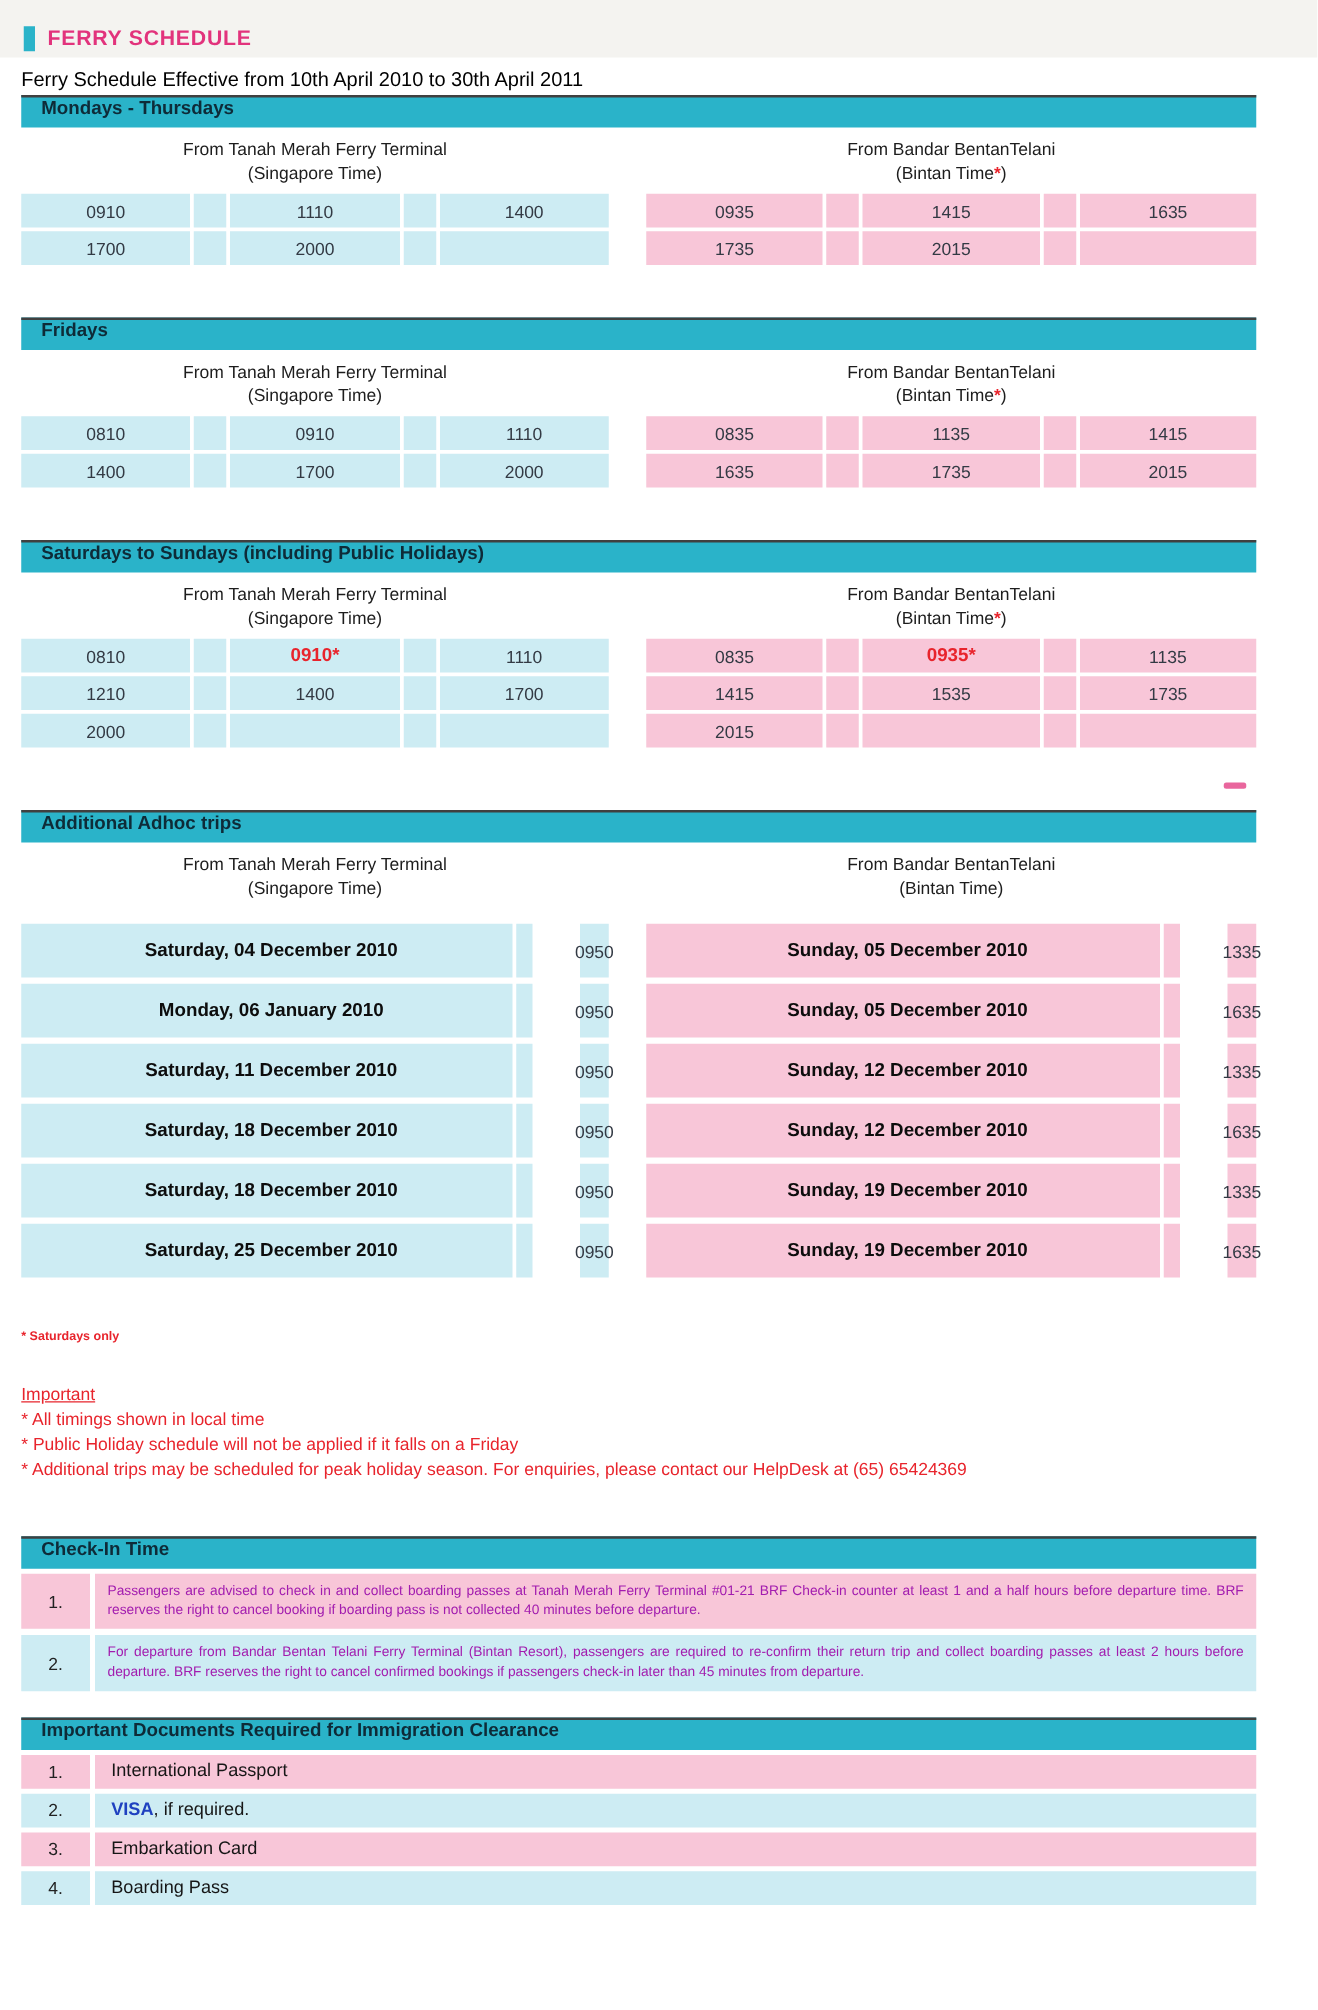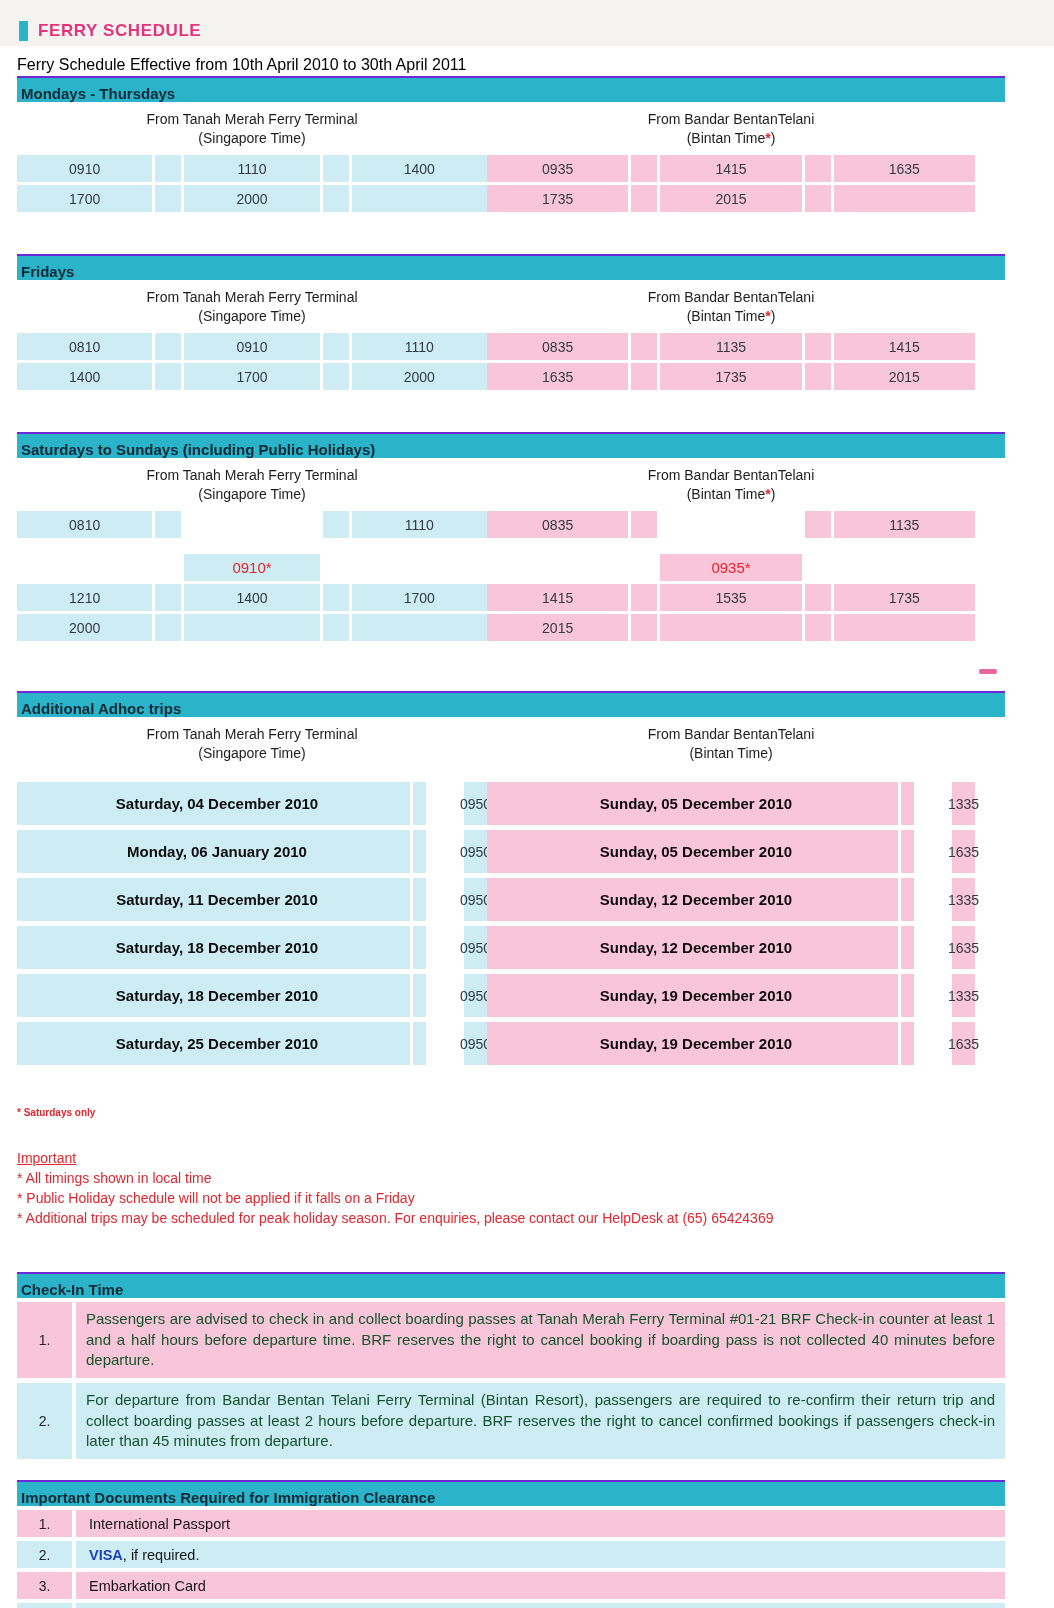--- a/index.html
+++ b/index.html
@@ -18,7 +18,7 @@
   .content { width:988px; margin-left:17px; position:relative; }
   .effective { font-size:16px; font-weight:normal; color:#000; margin:10px 0 2px 0; }
 
-  .teal-bar { height:26px; background:var(--teal); border-top:2px solid #6d28d9; display:flex; align-items:flex-end; padding-left:4px; }
+  .teal-bar { height:26px; background:var(--teal); border-top:2px solid #404040; display:flex; align-items:flex-start; padding-left:16px; }
   .bar-text { font-size:15px; font-weight:bold; color:var(--bar-ink); }
 
   .sched-section { margin-bottom:42px; }

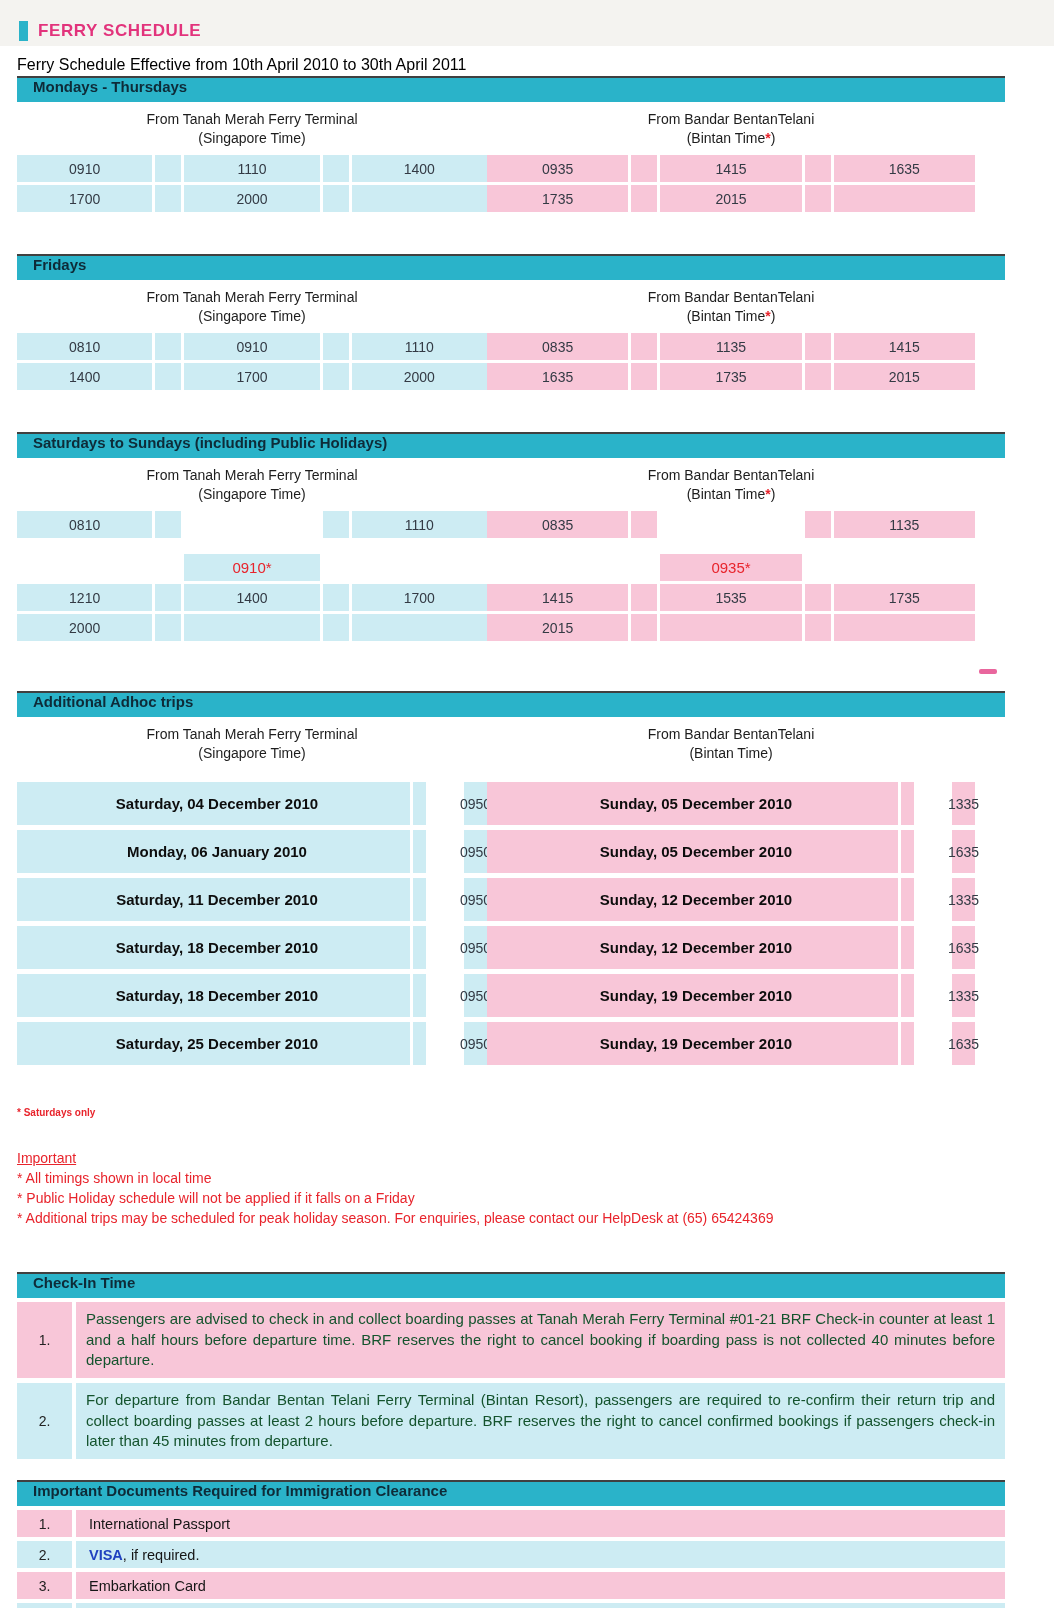--- a/index.html
+++ b/index.html
@@ -22,7 +22,7 @@
   .bar-text { font-size:15px; font-weight:bold; color:var(--bar-ink); }
 
   .sched-section { margin-bottom:42px; }
-  .cols { display:flex; }
+  .cols { display:flex; gap:30px; }
   .col-left { width:470px; flex:none; }
   .col-right { width:488px; flex:none; }
   .col-header { text-align:center; padding:8px 0 7px 0; font-size:14px; line-height:19px; color:#1d1d1d; }

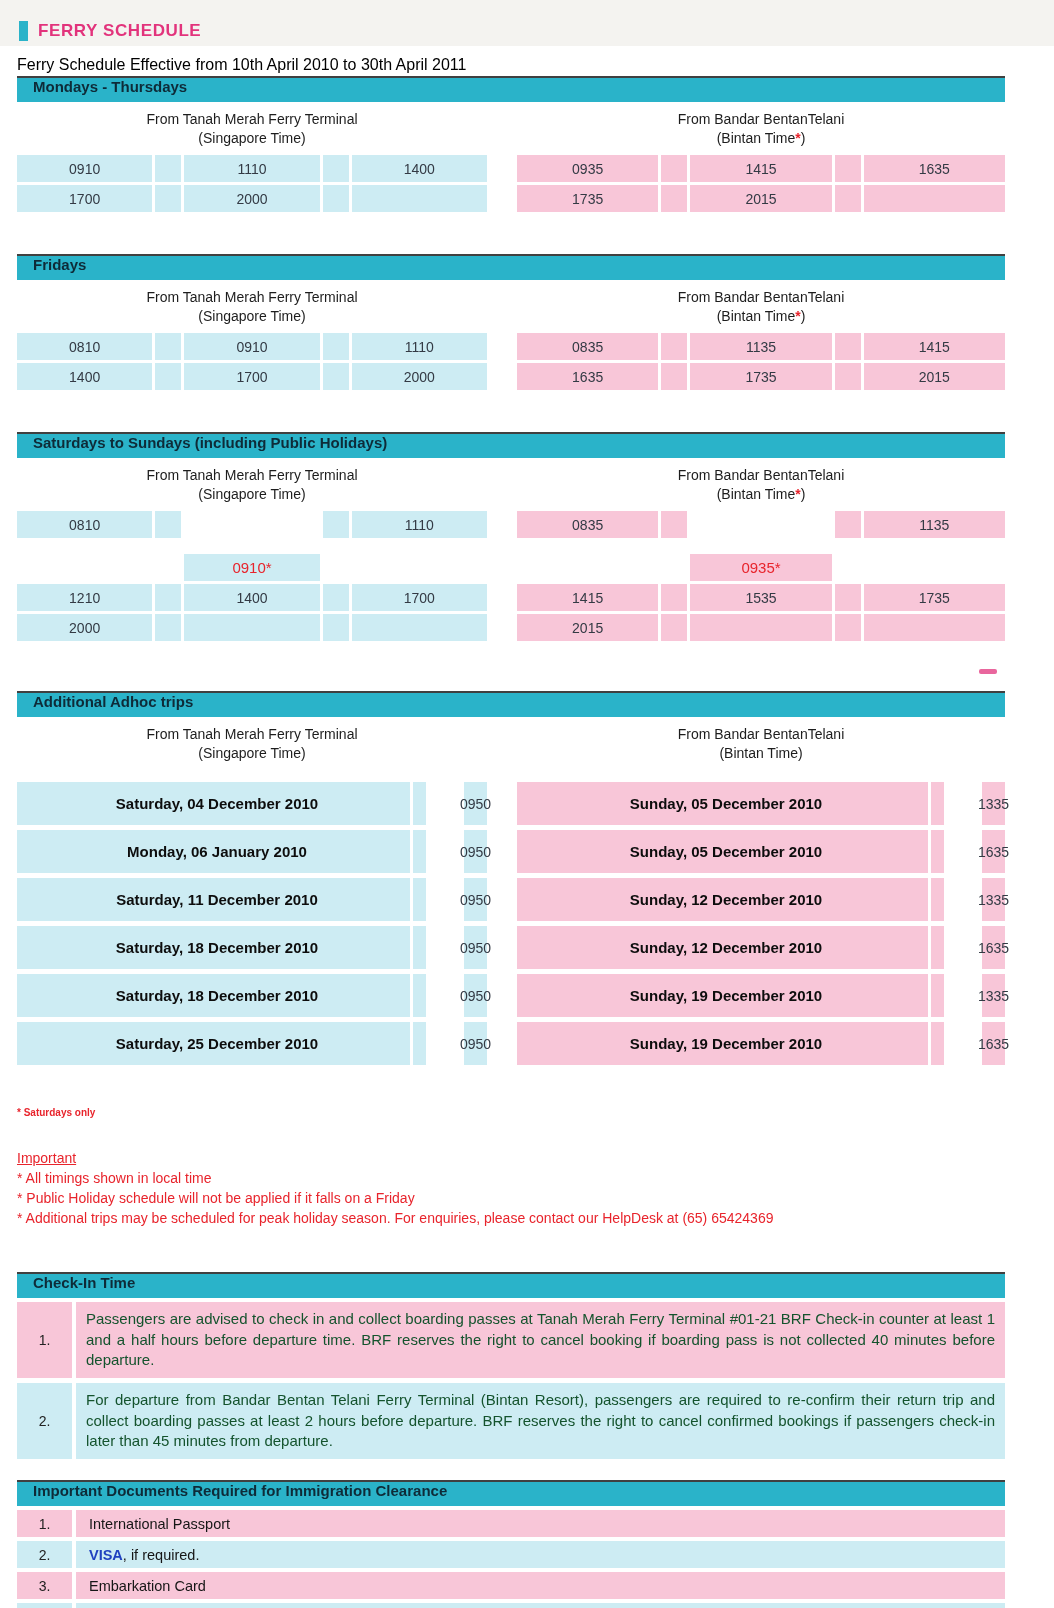--- a/index.html
+++ b/index.html
@@ -32,7 +32,7 @@
   .t-cell { height:27px; display:flex; align-items:center; justify-content:center; font-size:14px; color:var(--time-ink); }
   .blue .t-cell { background:var(--light-blue); }
   .pink .t-cell { background:var(--pink); }
-  .t-cell.hot { color:var(--red); font-weight:normal; font-size:15px;margin-top:43px; }
+  .t-cell.hot { color:var(--red); font-weight:bold; font-size:15px; }
 
   .artifact { width:18px; height:5px; background:var(--title-pink); opacity:.75; border-radius:2px;
               position:absolute; right:8px; margin-top:-22px; }

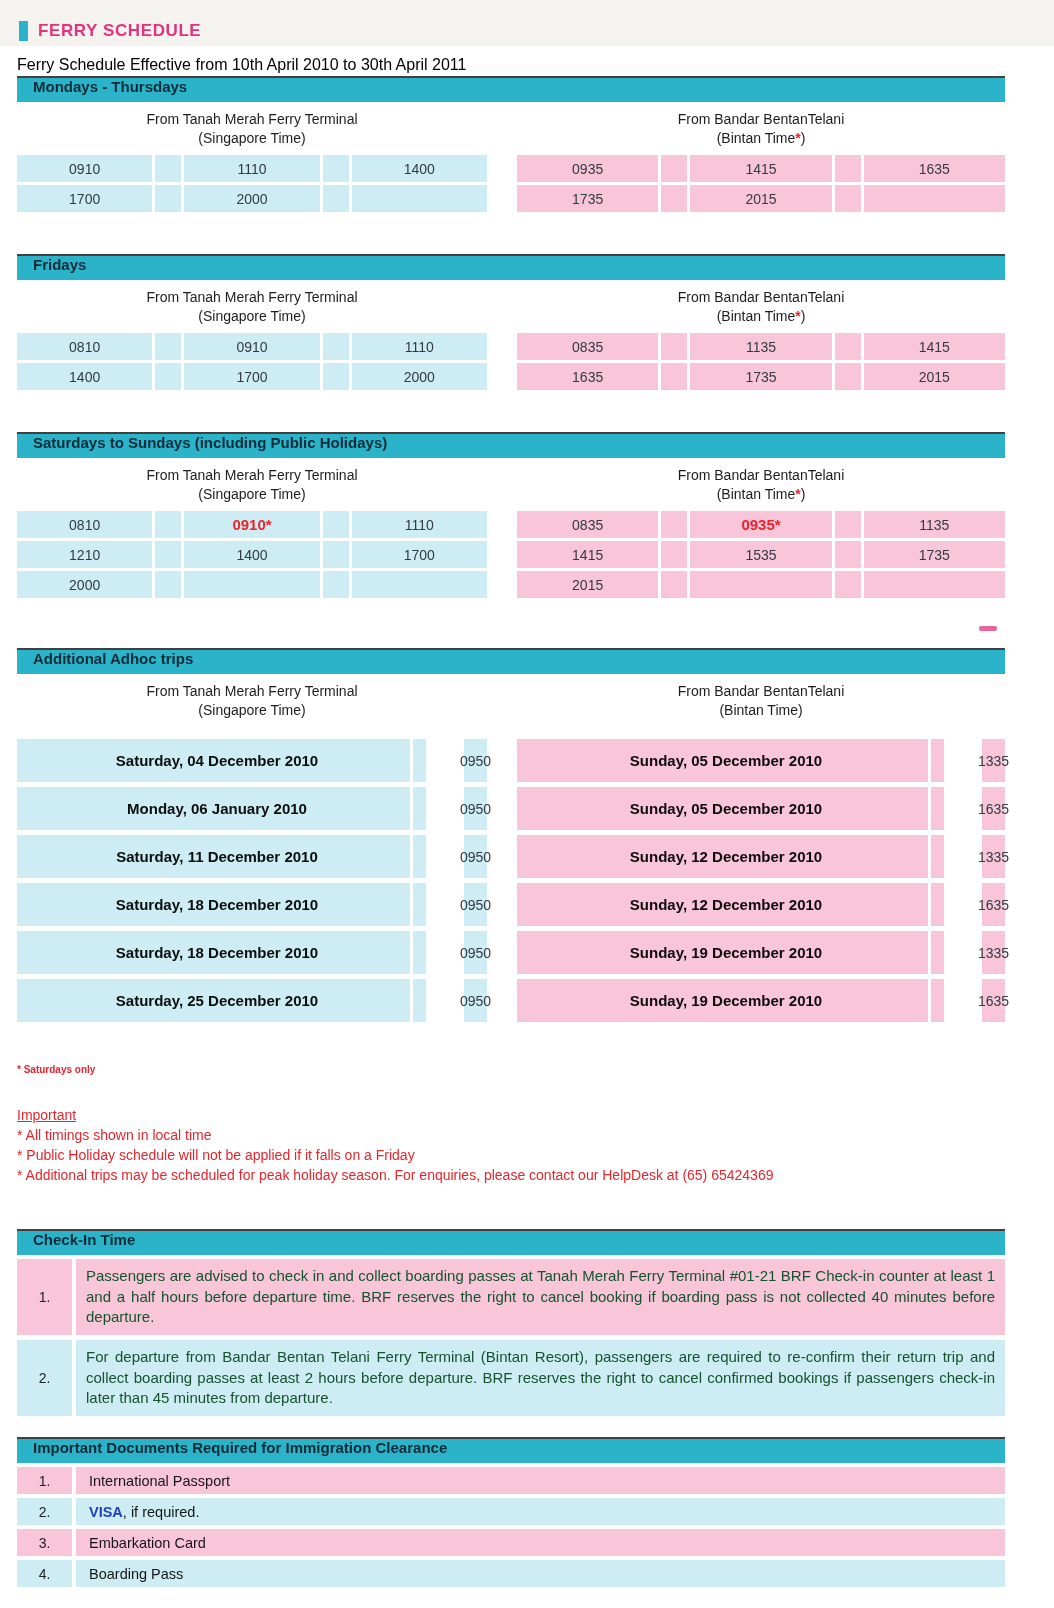--- a/index.html
+++ b/index.html
@@ -51,7 +51,7 @@
   .stack-rows { margin-top:4px; display:flex; flex-direction:column; gap:5px; }
   .num-row { display:flex; gap:4px; }
   .num-cell { width:55px; flex:none; display:flex; align-items:center; justify-content:center; font-size:14px; color:#222; }
-  .ci-text { flex:1; padding:7px 10px; font-size:15px; line-height:1.38; text-align:justify; color:#14532d; }
+  .ci-text { flex:1; padding:7px 10px; font-size:11px; line-height:1.38; text-align:justify; color:#a21caf; }
   .pink-row .num-cell, .pink-row .ci-text, .pink-row .doc-text { background:var(--pink); }
   .blue-row .num-cell, .blue-row .ci-text, .blue-row .doc-text { background:var(--light-blue); }
 

